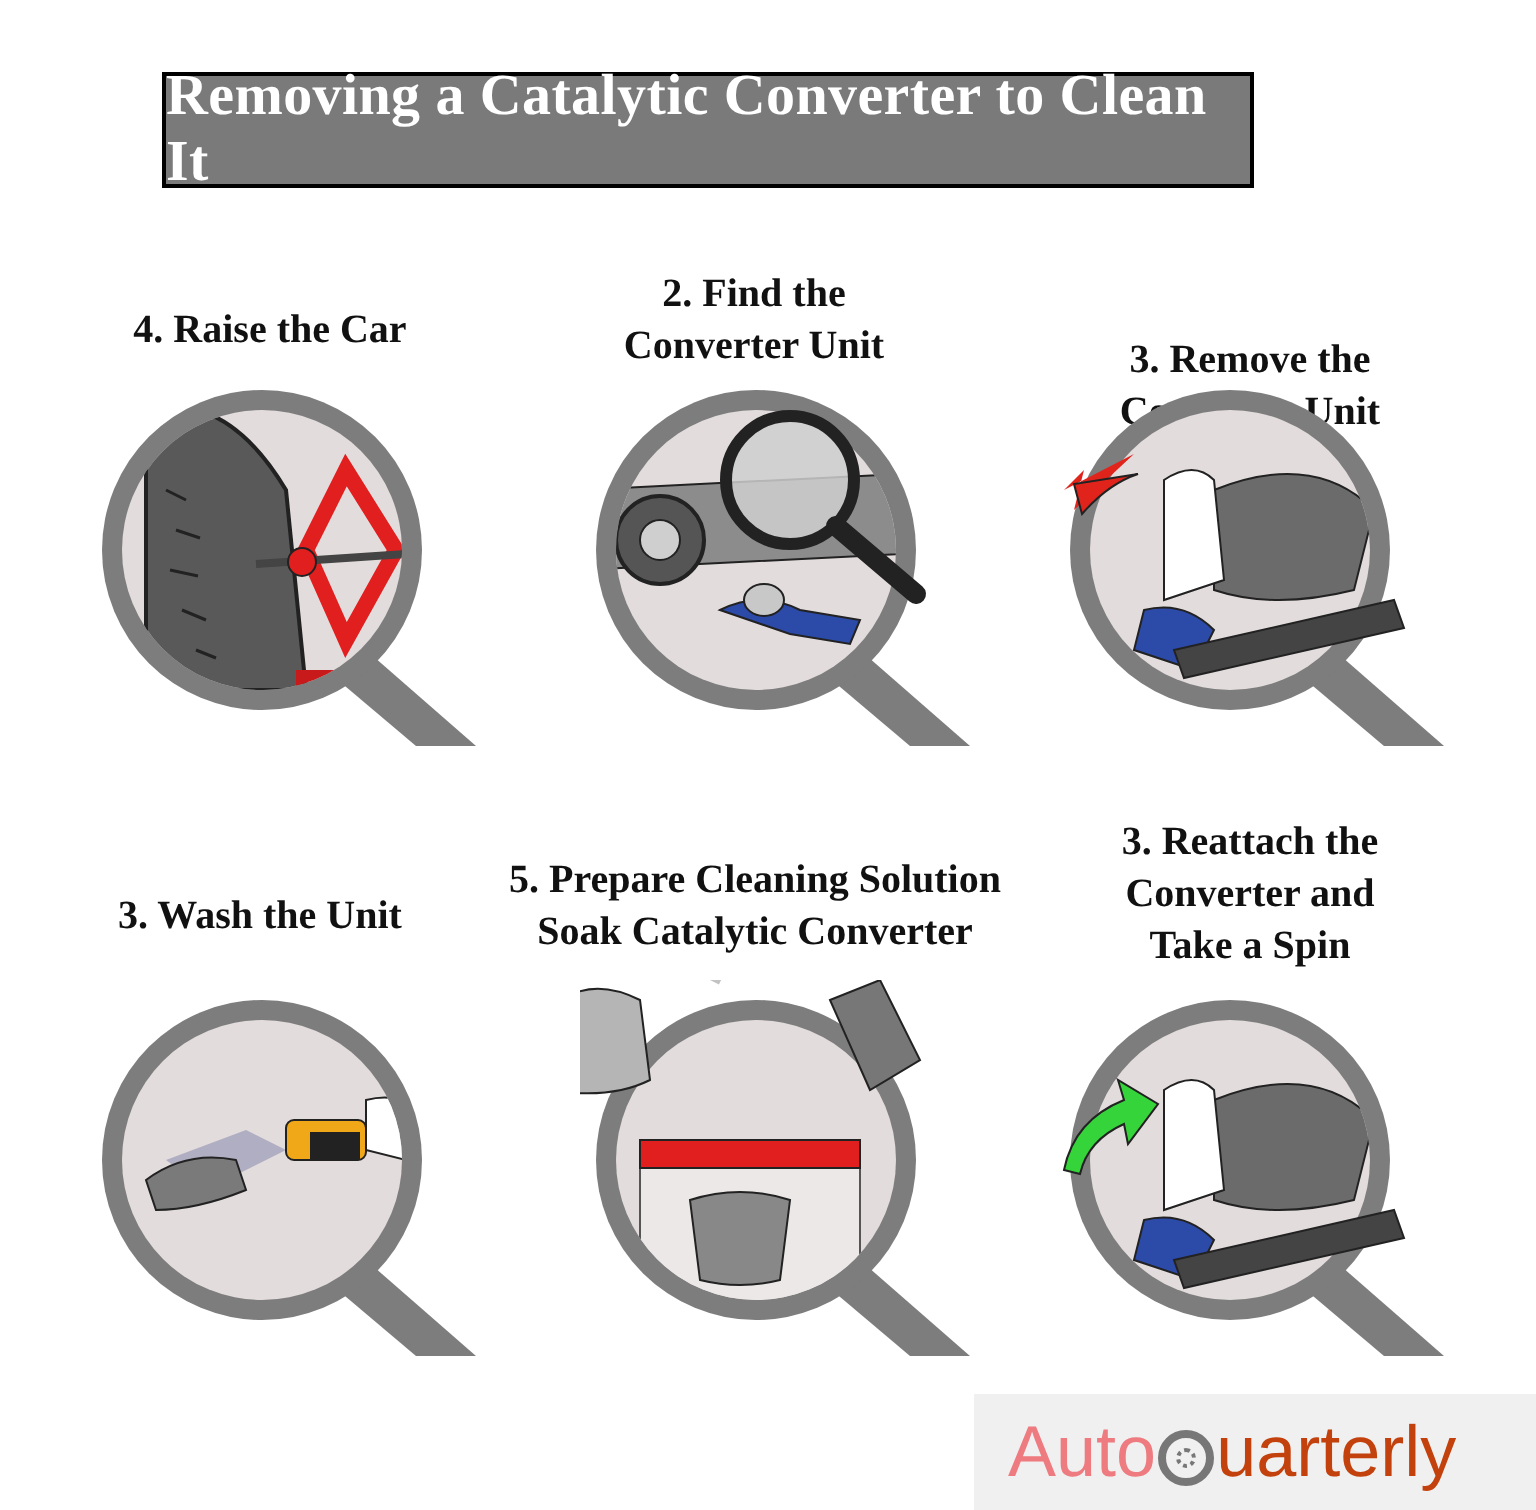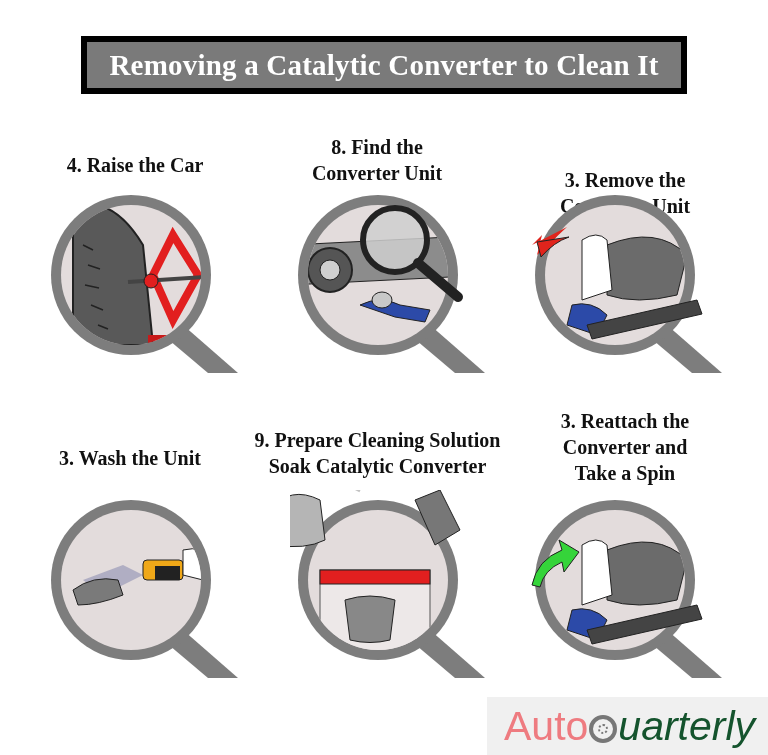--- a/index.html
+++ b/index.html
@@ -5,8 +5,8 @@
   html, body { margin:0; padding:0; }
   body { width:768px; height:755px; background:#ffffff; position:relative; overflow:hidden;
          font-family:"Liberation Serif","DejaVu Serif",serif; }
-  .title-box { position:absolute; left:81px; top:36px; width:606px; height:58px;
-               background:#7a7a7a; border:6px solid #000000; box-sizing:border-box;
+  .title-box { position:absolute; left:81px; top:36px; width:546px; height:58px;
+               background:#7a7a7a; border:2px solid #000000; box-sizing:border-box;
                display:flex; align-items:center; justify-content:center; }
   .title-box span { color:#ffffff; font-size:29px; font-weight:bold; letter-spacing:0.2px; }
   .step-label { position:absolute; text-align:center; font-weight:bold; font-size:20px;

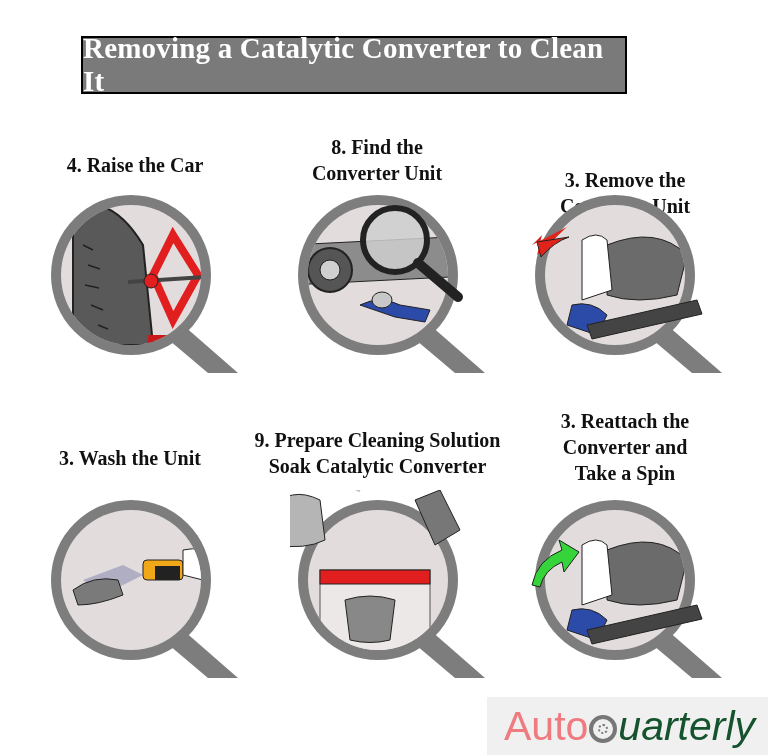--- a/index.html
+++ b/index.html
@@ -31,7 +31,7 @@
 </div>
 
 <div class="step-label" style="left:30px;top:152px;width:210px;">4. Raise the Car</div>
-<div class="step-label" style="left:272px;top:134px;width:210px;">8. Find the
+<div class="step-label" style="left:272px;top:134px;width:210px;">2. Find the
 Converter Unit</div>
 <div class="step-label" style="left:520px;top:131px;width:210px;margin-top:36px;">3. Remove the
 Converter Unit</div>

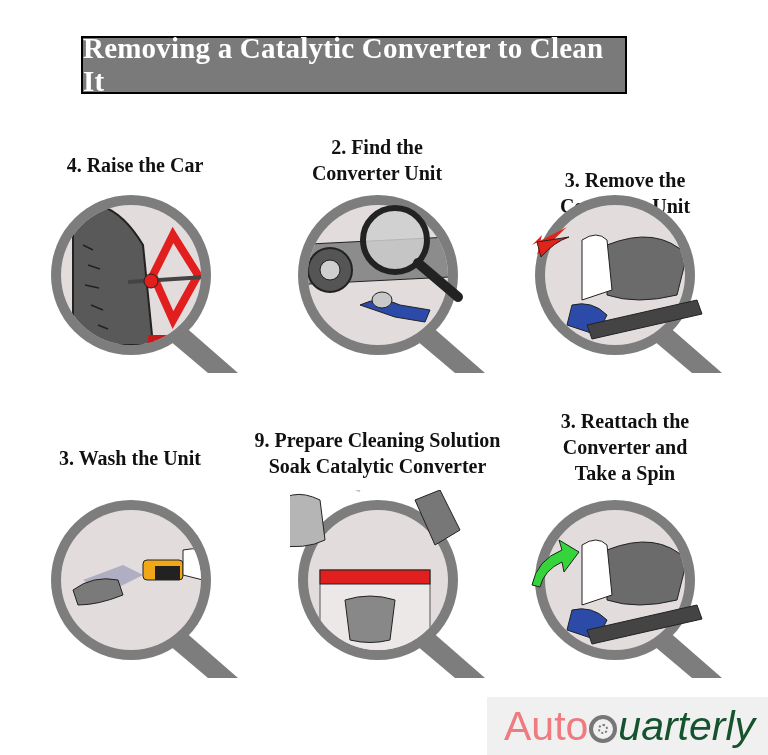--- a/index.html
+++ b/index.html
@@ -36,7 +36,7 @@
 <div class="step-label" style="left:520px;top:131px;width:210px;margin-top:36px;">3. Remove the
 Converter Unit</div>
 <div class="step-label" style="left:25px;top:445px;width:210px;">3. Wash the Unit</div>
-<div class="step-label" style="left:225px;top:427px;width:305px;">9. Prepare Cleaning Solution
+<div class="step-label" style="left:225px;top:427px;width:305px;">5. Prepare Cleaning Solution
 Soak Catalytic Converter</div>
 <div class="step-label" style="left:520px;top:408px;width:210px;">3. Reattach the
 Converter and

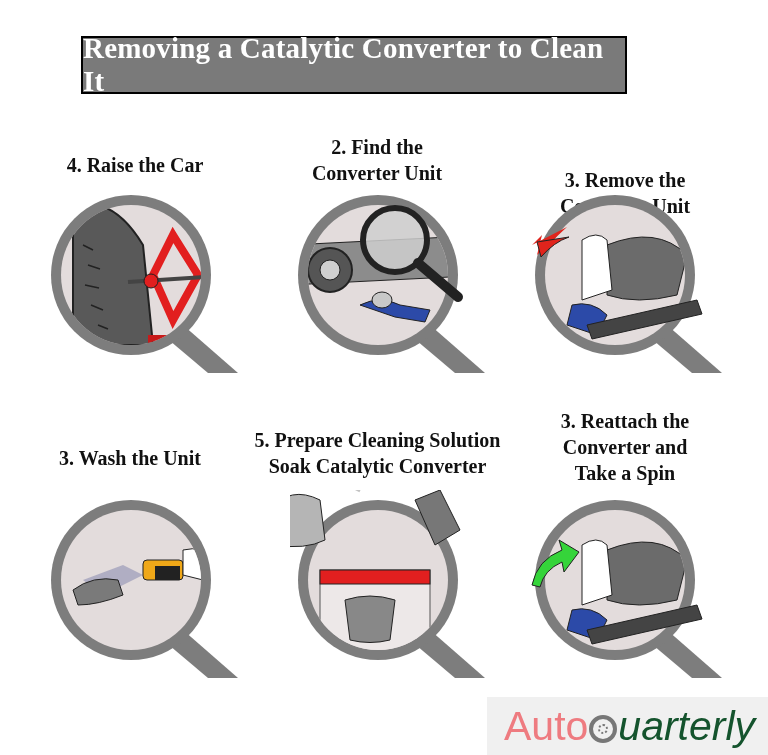--- a/index.html
+++ b/index.html
@@ -15,7 +15,7 @@
   .step svg { width:200px; height:200px; display:block; }
   .logo { position:absolute; left:487px; top:697px; width:281px; height:58px; background:#f0f0f0;
           display:flex; align-items:center; padding-left:17px; box-sizing:border-box;
-          font-family:"Liberation Sans","DejaVu Sans",sans-serif; font-size:41px; }
+          font-family:"Liberation Sans","DejaVu Sans",sans-serif; font-size:36px; }
   .logo .auto { color:#ee7b80; }
   .logo .q { color:#14532d;font-style:italic; }
   .logo .wheel { display:inline-block; width:28px; height:28px; border:4px solid #777; border-radius:50%;

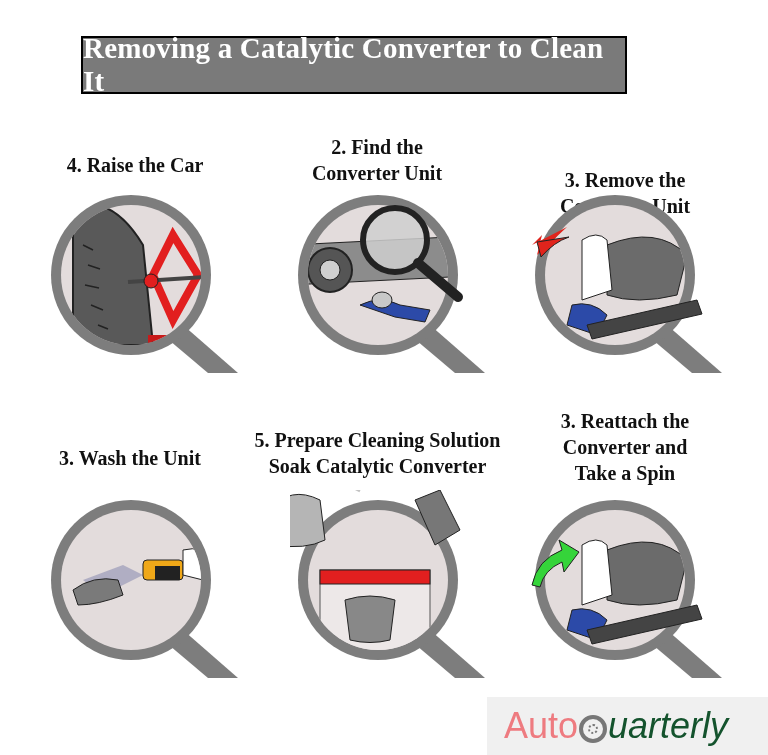--- a/index.html
+++ b/index.html
@@ -17,7 +17,7 @@
           display:flex; align-items:center; padding-left:17px; box-sizing:border-box;
           font-family:"Liberation Sans","DejaVu Sans",sans-serif; font-size:36px; }
   .logo .auto { color:#ee7b80; }
-  .logo .q { color:#14532d;font-style:italic; }
+  .logo .q { color:#c2410c; }
   .logo .wheel { display:inline-block; width:28px; height:28px; border:4px solid #777; border-radius:50%;
                  box-sizing:border-box; position:relative; margin:0 1px; top:3px; }
   .logo .wheel::after { content:""; position:absolute; left:5px; top:5px; width:10px; height:10px;

